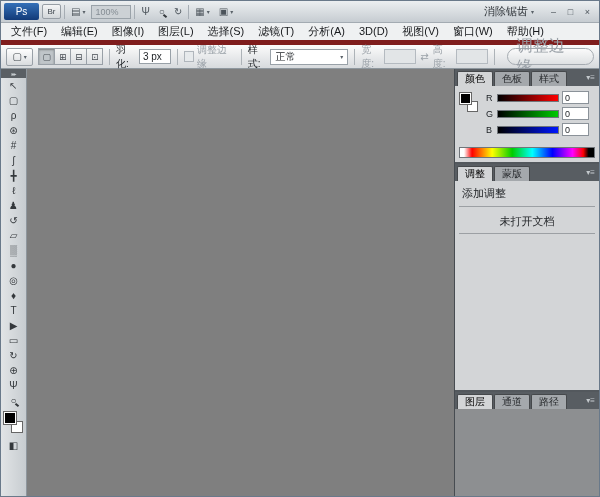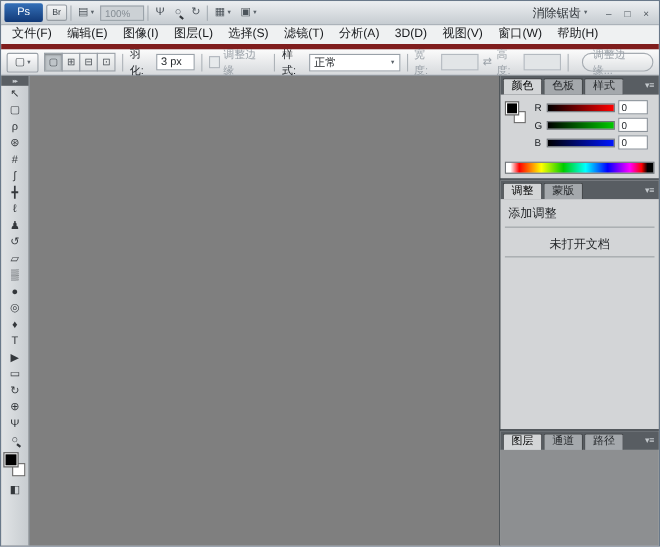--- a/index.html
+++ b/index.html
@@ -34,7 +34,7 @@
 .ocheck{width:11px;height:11px;border:1px solid #b0b6bc;background:#e7eaec;margin-right:3px}
 .oselect{width:88px;height:16px;border:1px solid #99a1a8;background:#fff;display:flex;align-items:center;justify-content:space-between;padding:0 4px;font-size:10px}
 .swap{margin:0 4px;color:#9aa1a8;font-size:10px}
-.refine-btn{margin-left:6px;height:17px;padding:0 9px;border:1px solid #a5abb1;border-radius:9px;background:linear-gradient(#fafafa,#dee1e3);color:#9aa1a8;font-size:10px;display:flex;align-items:center}
+.refine-btn{margin-left:6px;height:17px;padding:0 9px;border:1px solid #a5abb1;border-radius:9px;background:linear-gradient(#fafafa,#dee1e3);color:#9aa1a8;font-size:16px;display:flex;align-items:center}
 
 .main{position:absolute;top:68px;left:0;right:0;bottom:0;background:#7f7f7f}
 .canvas{position:absolute;left:26px;top:0;right:145px;bottom:0;background:#7f7f7f}

